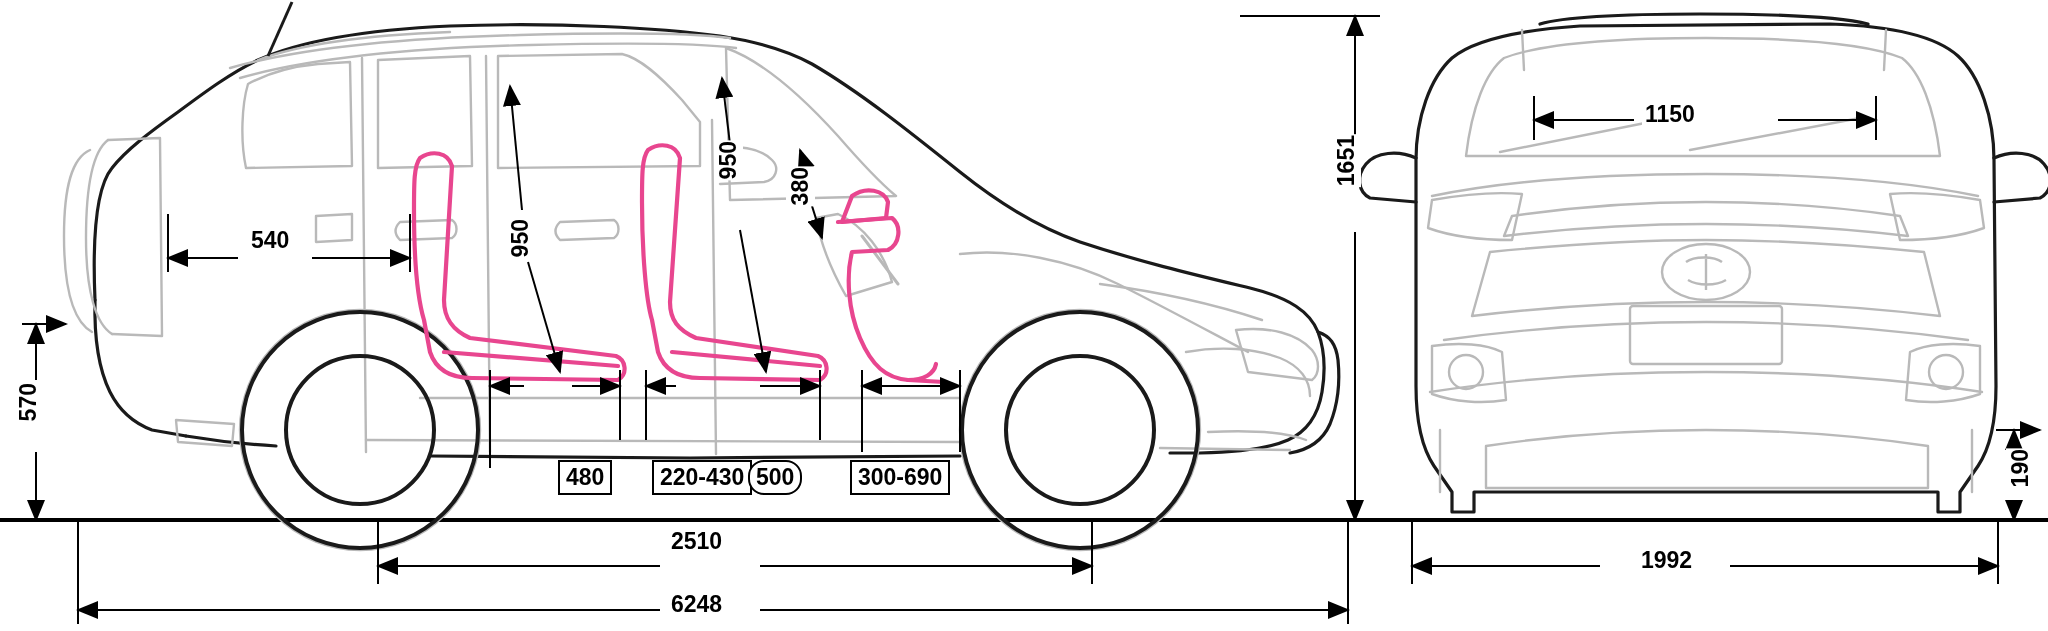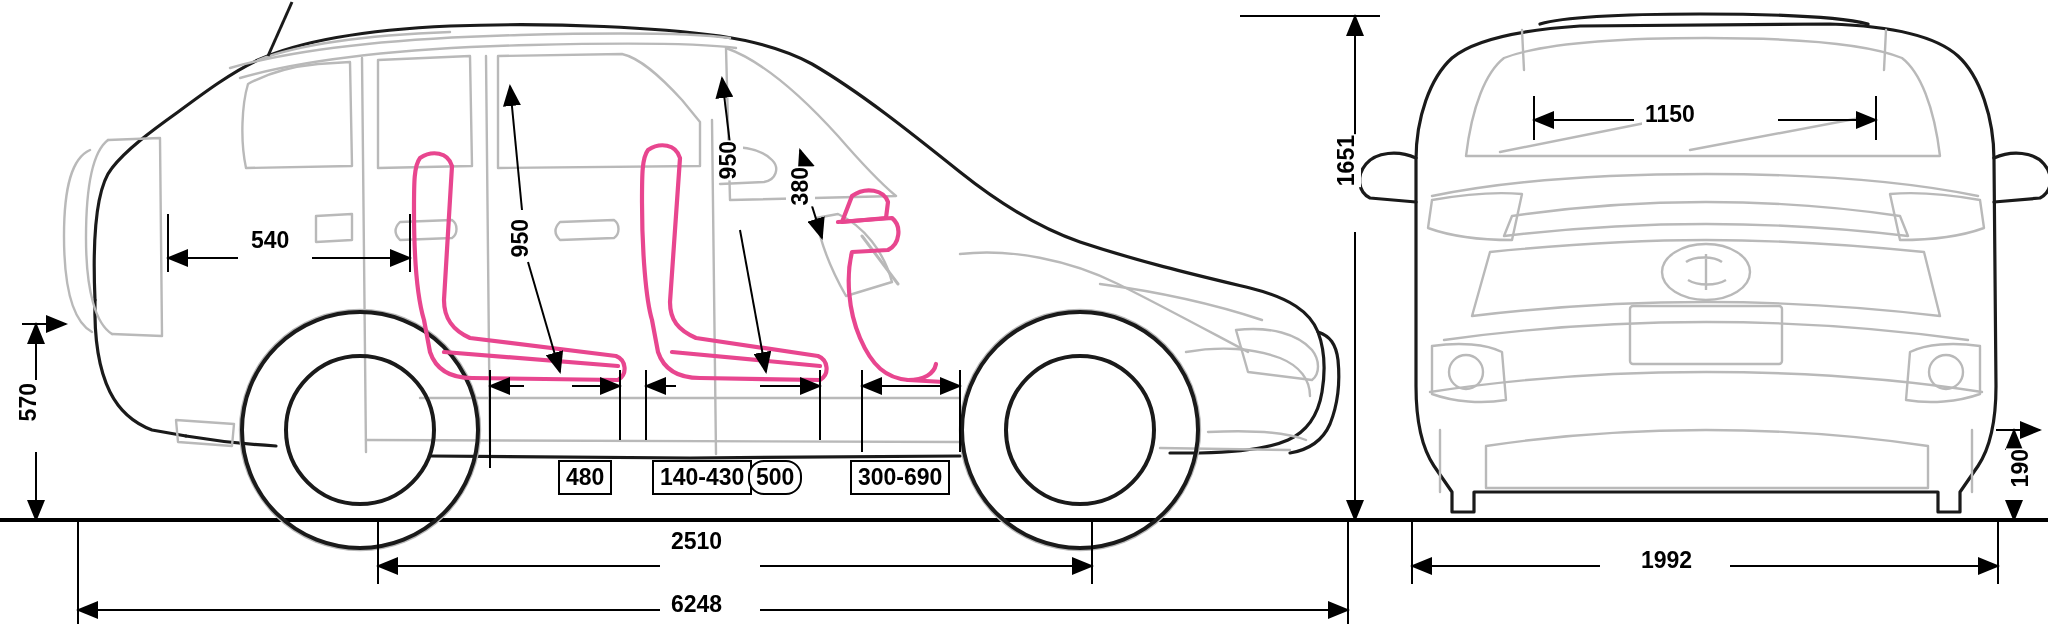--- a/index.html
+++ b/index.html
@@ -323,7 +323,7 @@
 
   <div class="dim-label boxed" style="left:526px; top:460px;margin-left:32px;">480</div>
 
-  <div class="dim-label boxed" style="left:652px; top:460px;">140-430</div>
+  <div class="dim-label boxed" style="left:652px; top:460px;">220-430</div>
 
   <div class="dim-label boxed" style="left:748px; top:460px;border-radius:16px;">500</div>
 

